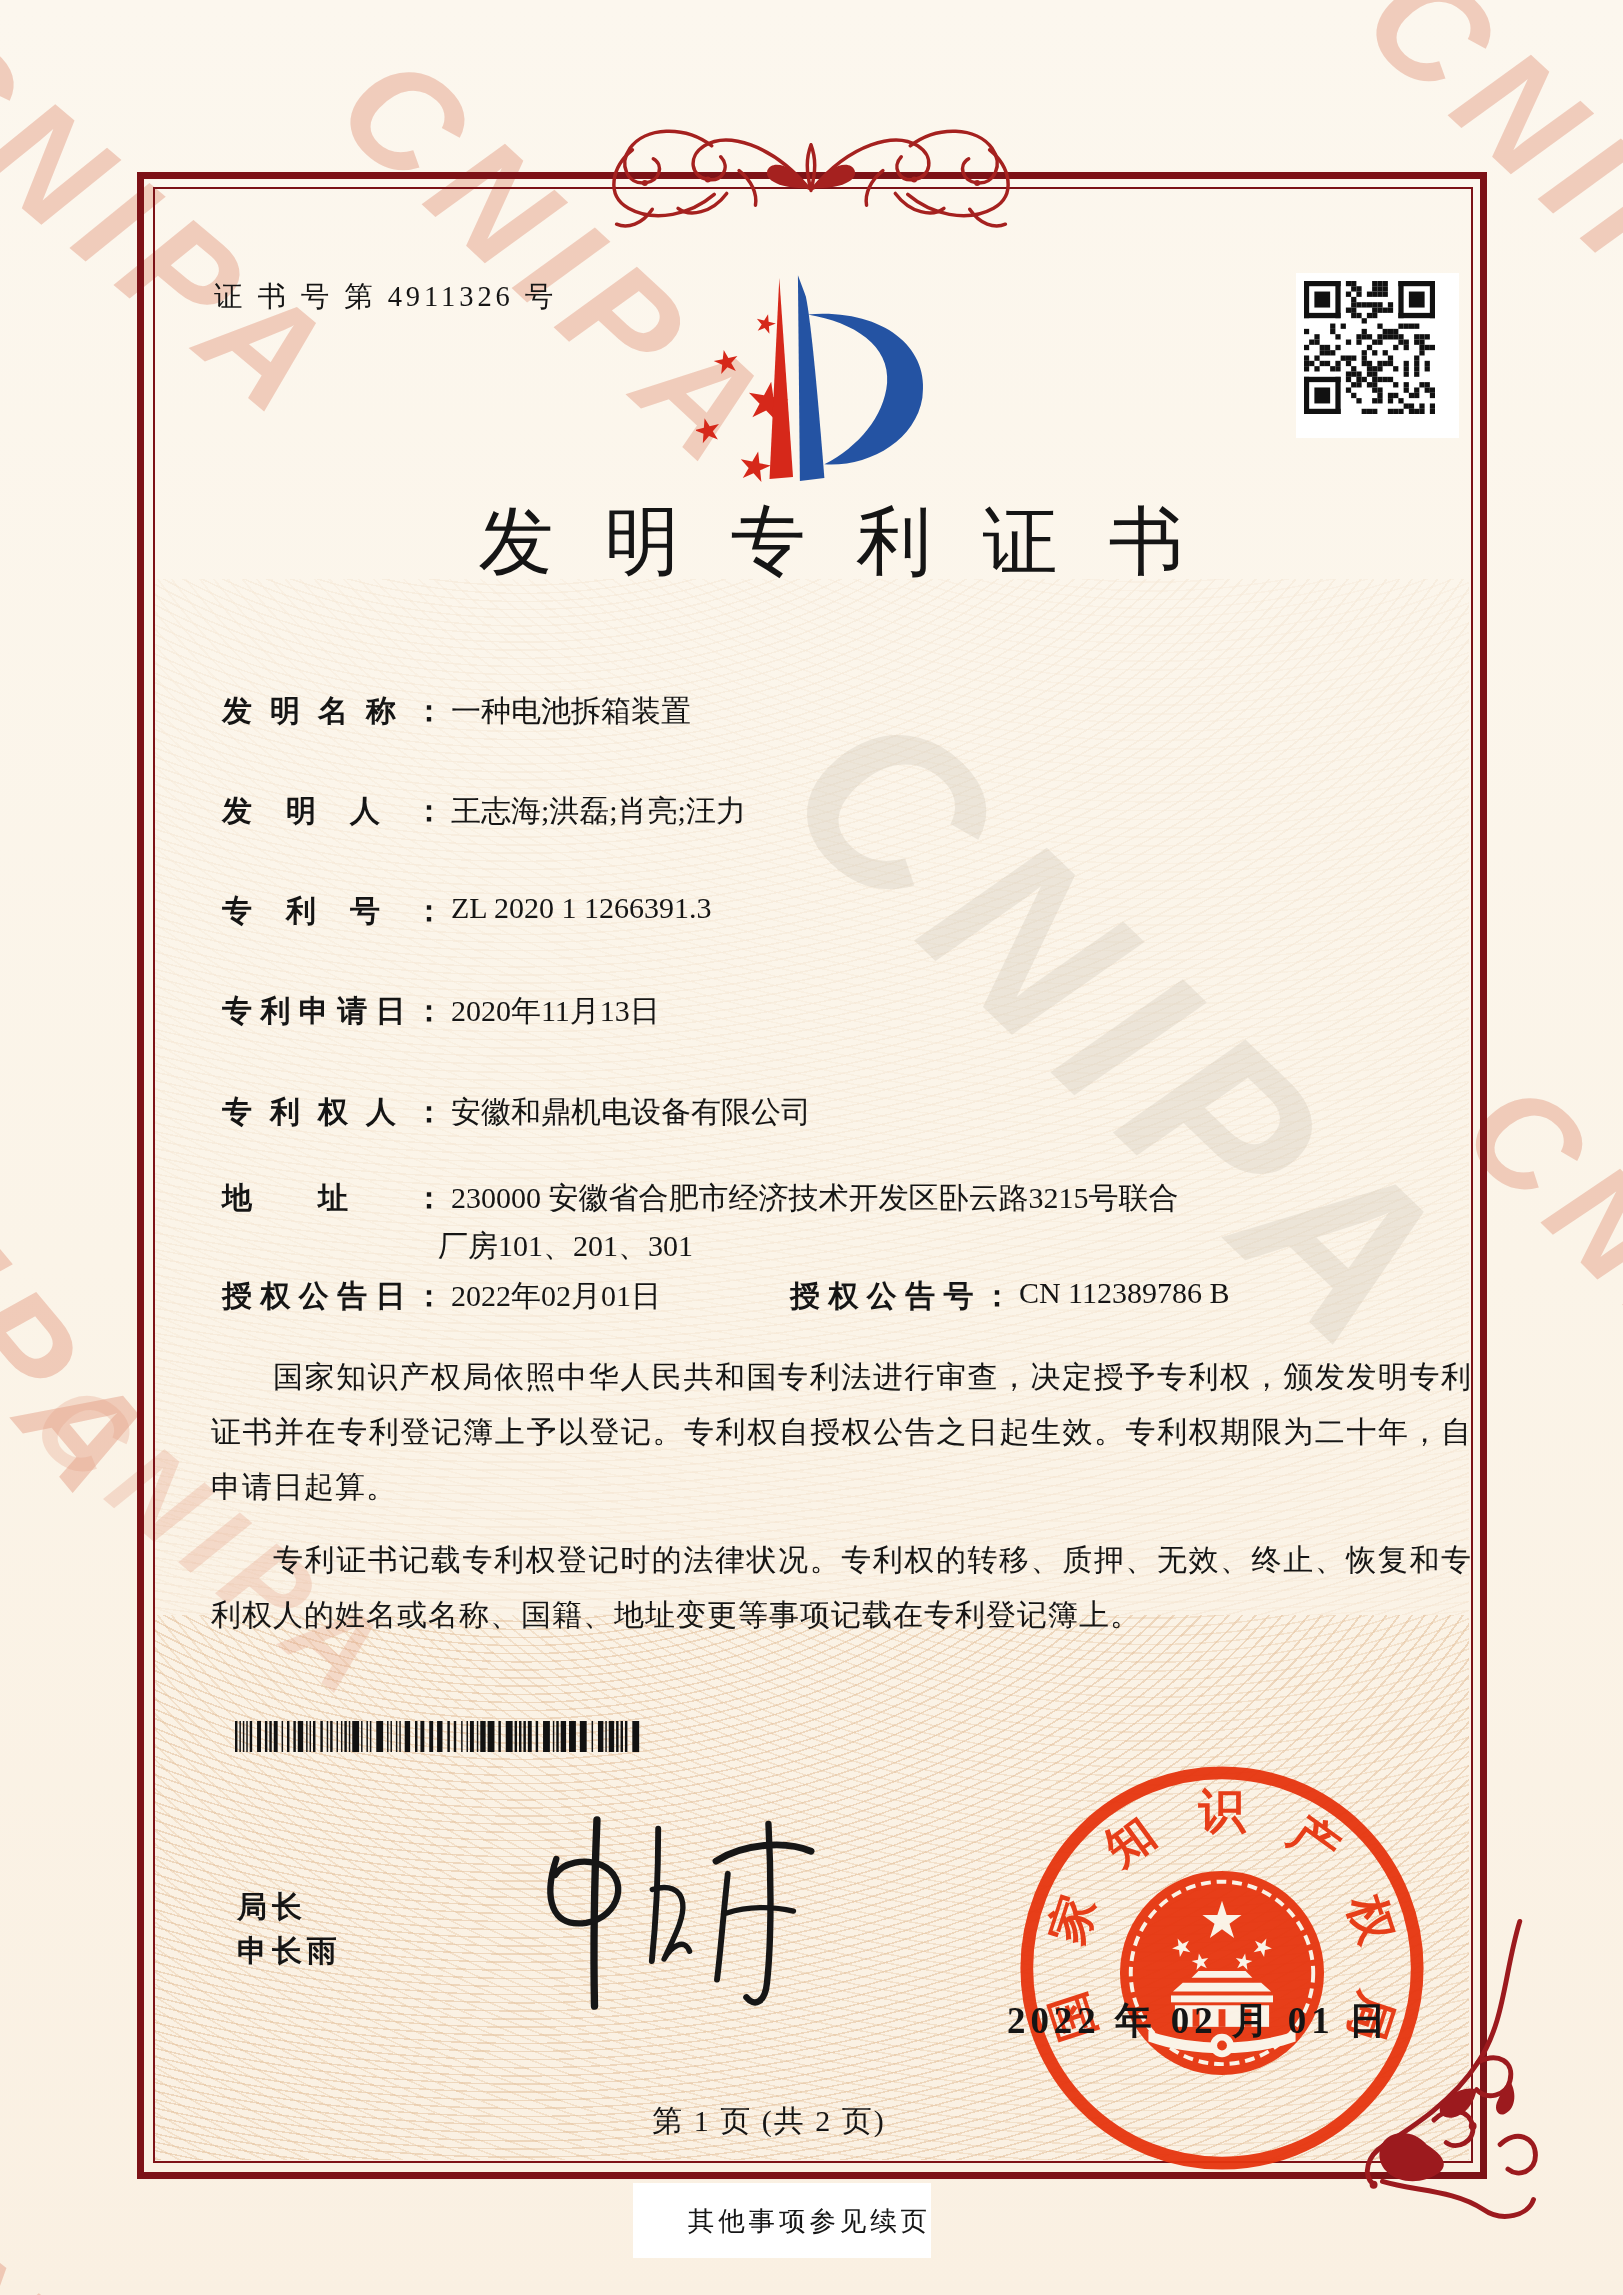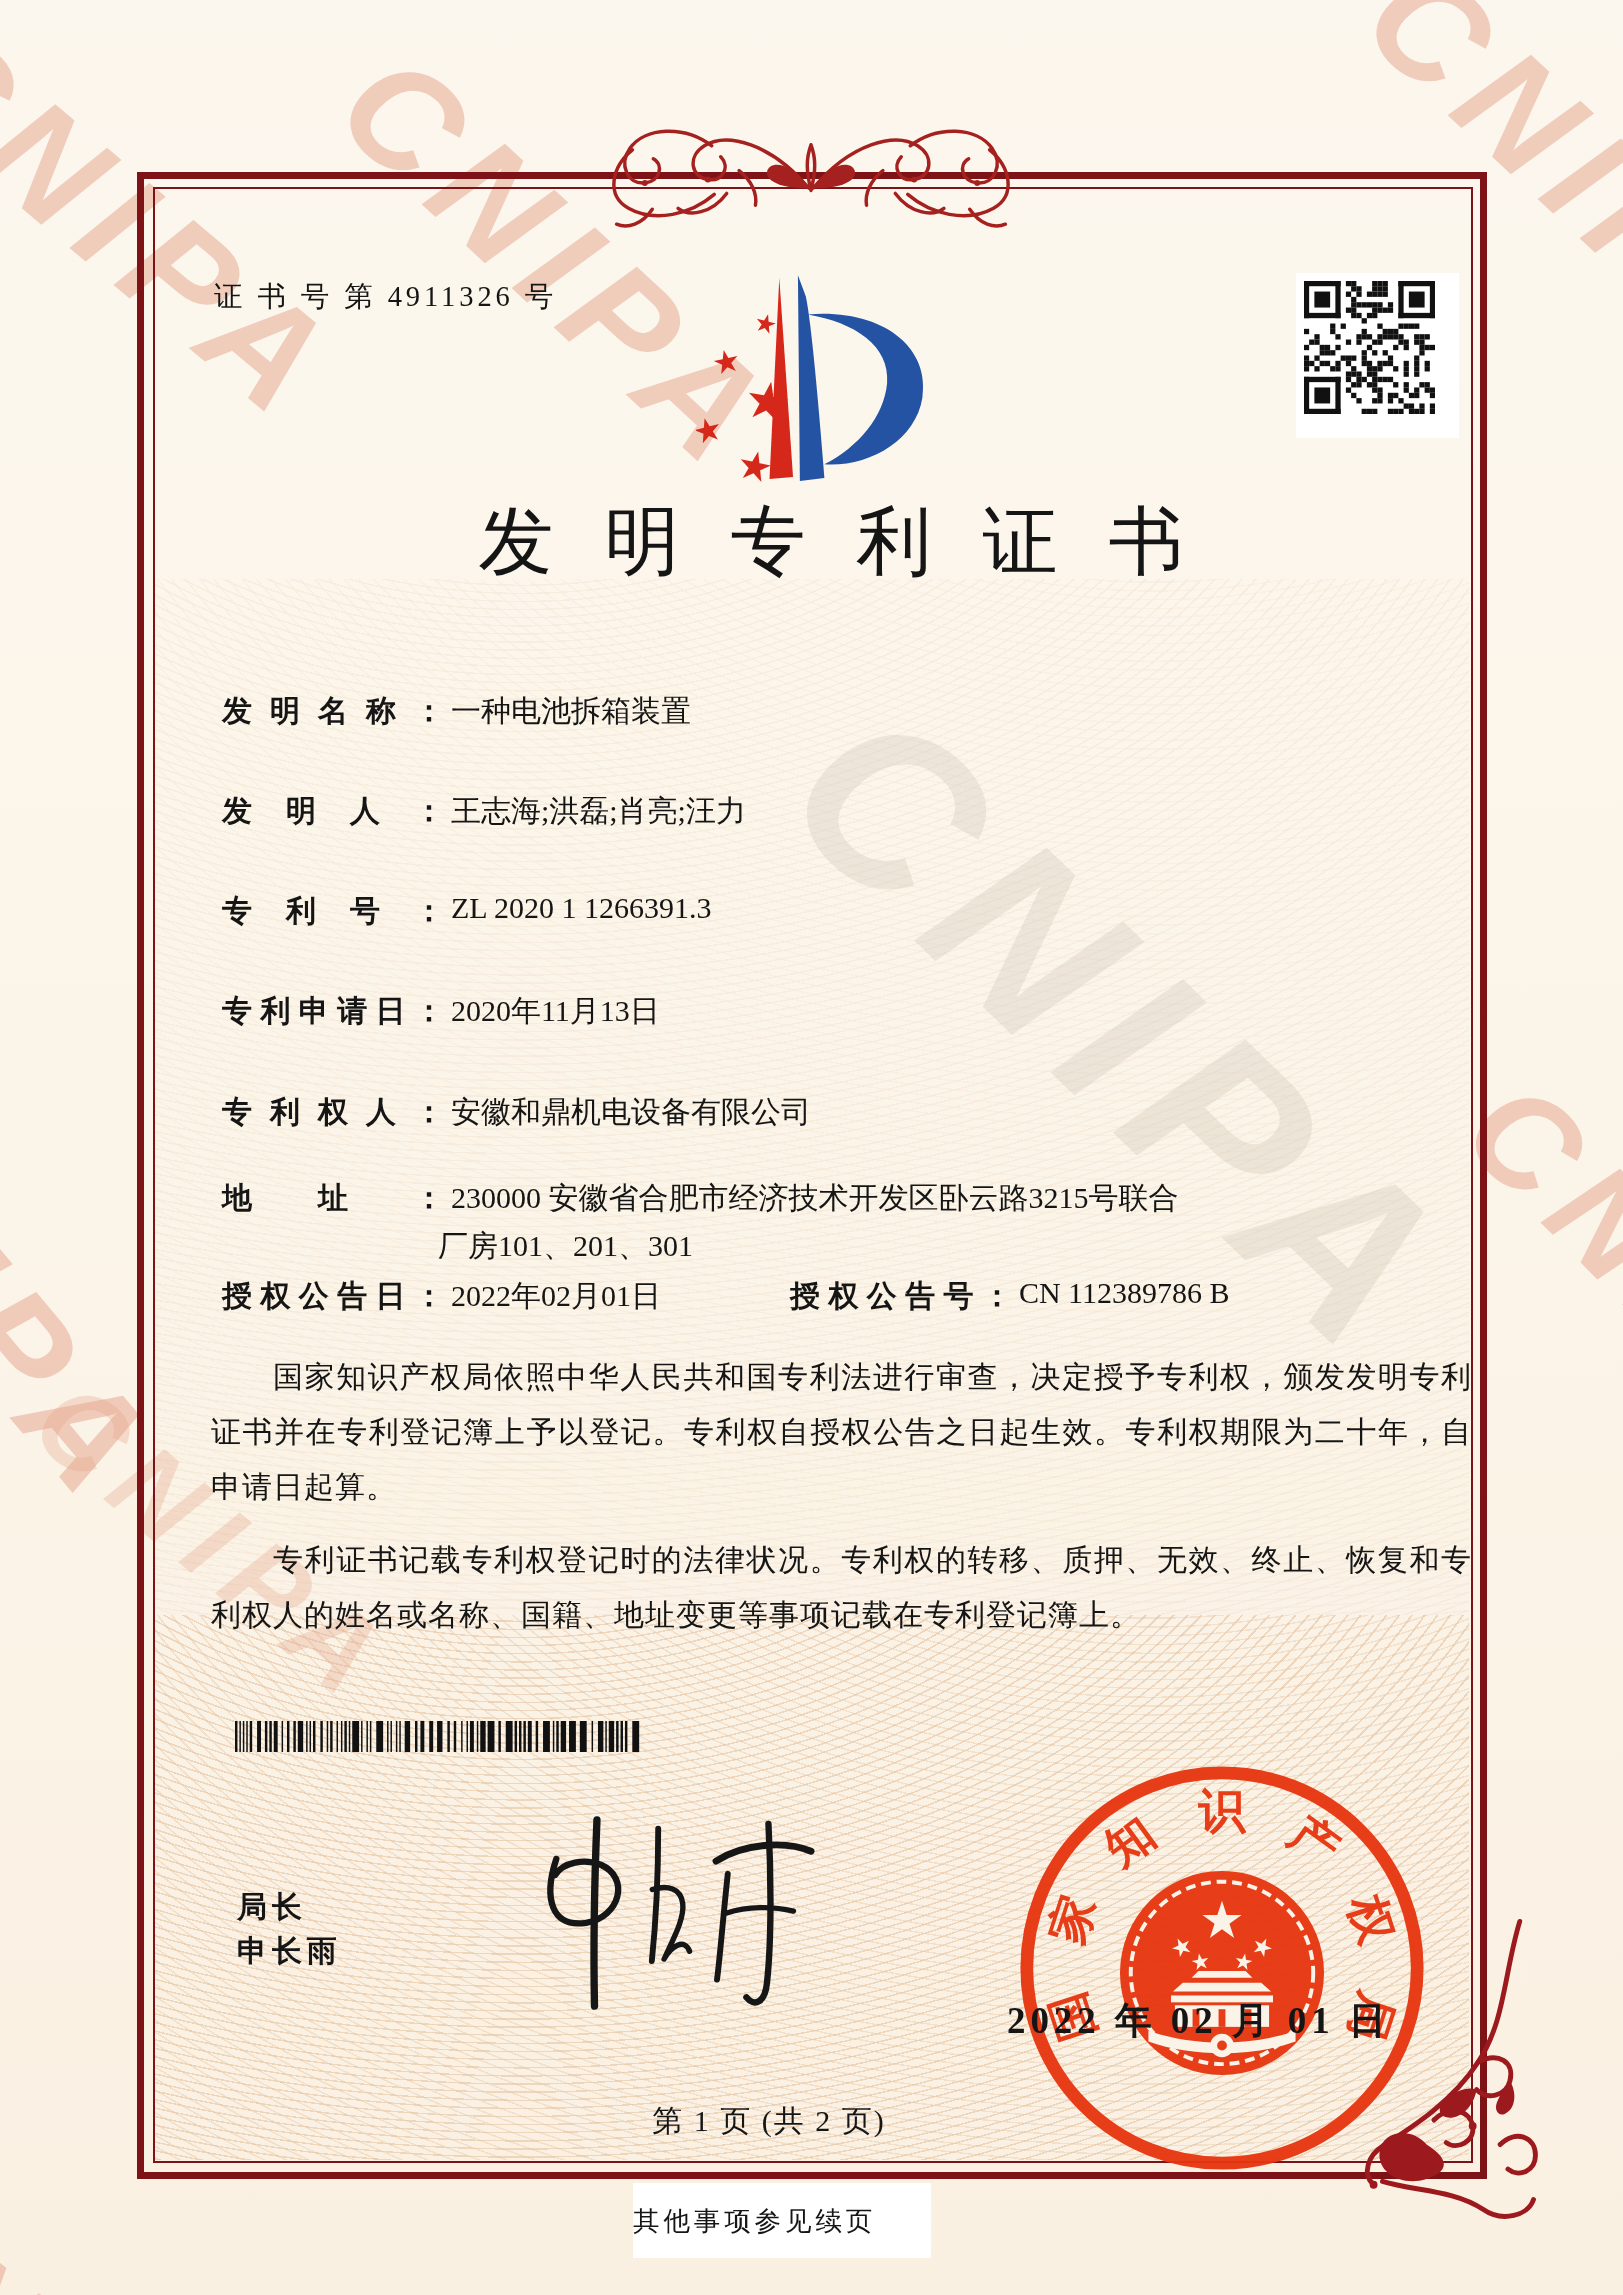--- a/index.html
+++ b/index.html
@@ -37,7 +37,7 @@
             text-indent:62px;letter-spacing:1px;z-index:6;}
   .pageinfo{left:622px;top:2101px;width:294px;text-align:center;font-size:30px;letter-spacing:2px;z-index:6;}
   .note-box{left:633px;top:2183px;width:298px;height:75px;background:#ffffff;z-index:7;
-            display:flex;align-items:center;justify-content:flex-start;}
+            display:flex;align-items:center;justify-content:flex-end;}
   .note-text{font-size:26.5px;letter-spacing:3.9px;}
   .sig-label{left:237px;font-size:30px;letter-spacing:4.9px;z-index:7;font-family:"Liberation Sans","DejaVu Sans",sans-serif;font-weight:600;}
   .seal-date{left:1007px;top:1996px;font-size:37px;letter-spacing:4.9px;z-index:9;font-weight:600;}

